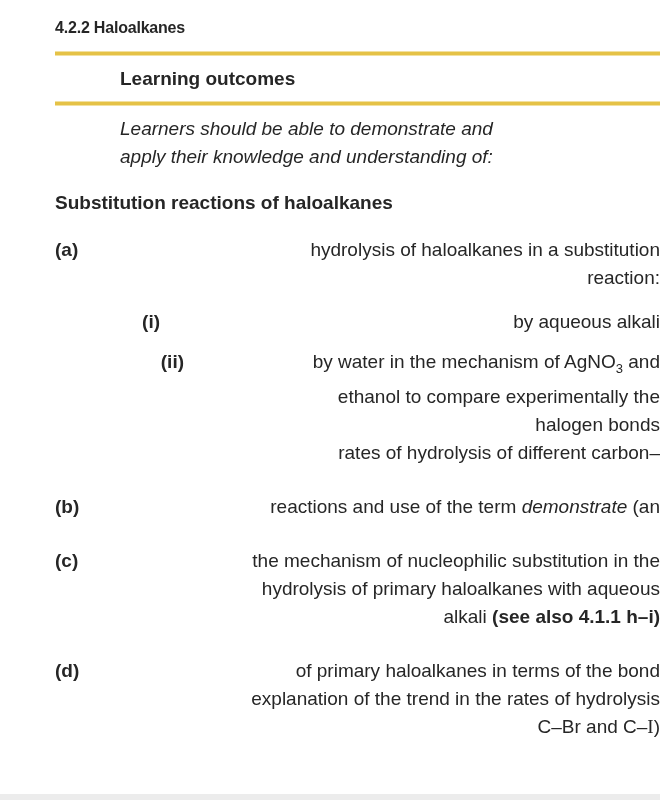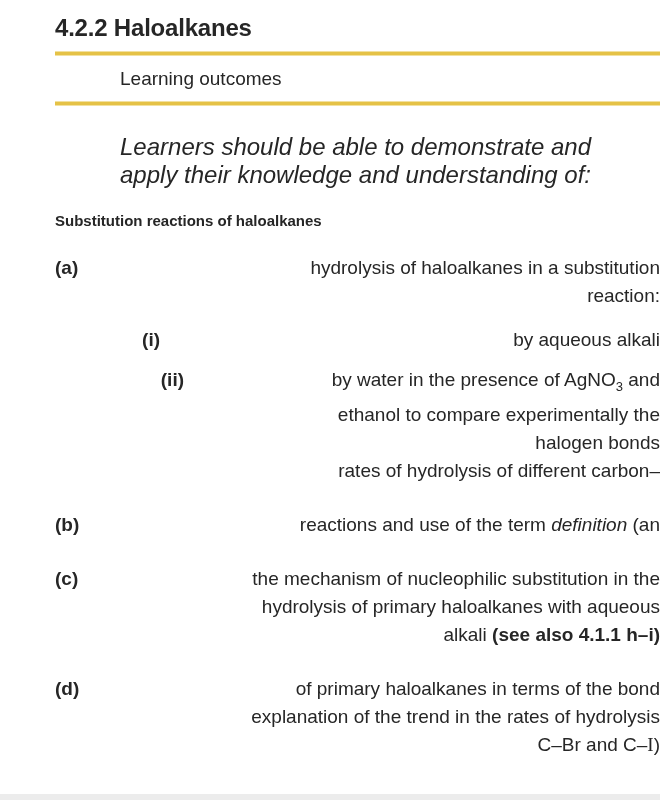--- a/index.html
+++ b/index.html
@@ -8,7 +8,7 @@
   body { font-family:"Liberation Sans", sans-serif; color:var(--ink); position:relative; }
   .page { padding:15px 0 0 55px; }
 
-  .title { font-size:24px; font-weight:bold; line-height:26px; letter-spacing:-0.2px; }
+  .title { font-size:16px; font-weight:bold; line-height:26px; letter-spacing:-0.2px; }
 
   .rule { height:3px; background:var(--accent); margin-top:11px;
           box-shadow:0 -1px 0 #f2e1a0, 0 1px 0 #f2e1a0; }

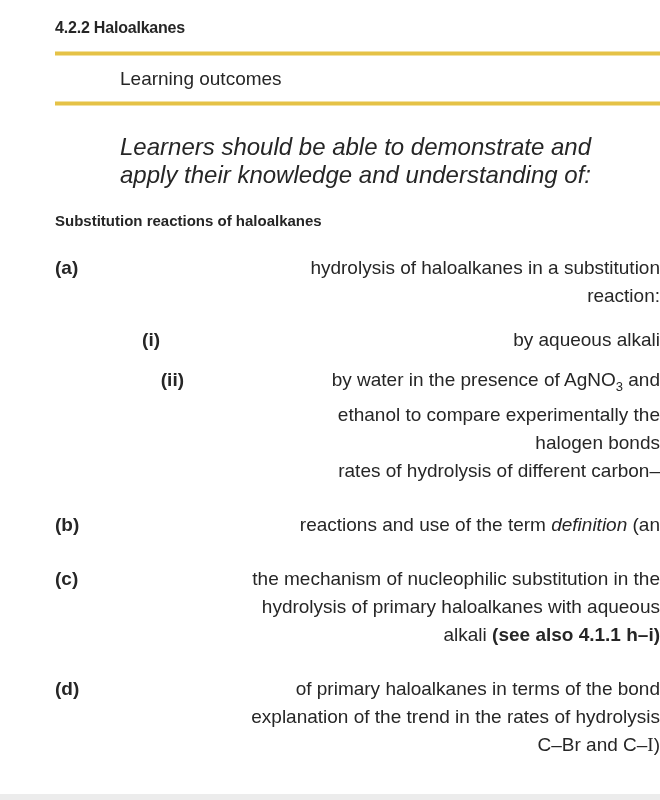--- a/index.html
+++ b/index.html
@@ -13,7 +13,7 @@
   .rule { height:3px; background:var(--accent); margin-top:11px;
           box-shadow:0 -1px 0 #f2e1a0, 0 1px 0 #f2e1a0; }
 
-  .lo-header { margin:13px 0 4px 65px; font-size:19px; font-weight:normal; line-height:21px; }
+  .lo-header { margin:13px 0 4px 65px; font-size:19px; font-weight:bold; line-height:21px; }
   .rule2 { margin-top:13px; }
 
   .intro { margin:28px 0 0 65px; font-style:italic; font-size:24px; line-height:29px; }

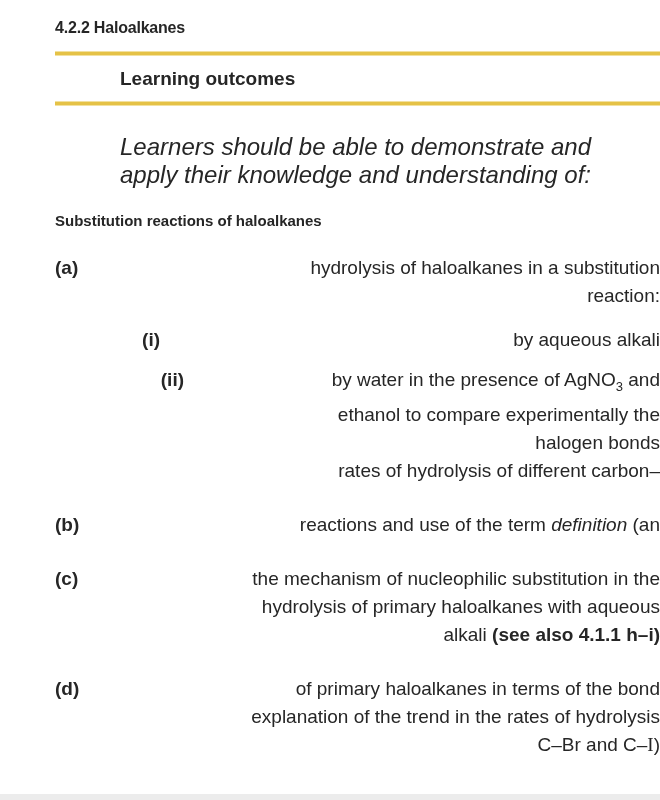--- a/index.html
+++ b/index.html
@@ -16,7 +16,7 @@
   .lo-header { margin:13px 0 4px 65px; font-size:19px; font-weight:bold; line-height:21px; }
   .rule2 { margin-top:13px; }
 
-  .intro { margin:28px 0 0 65px; font-style:italic; font-size:24px; line-height:29px; }
+  .intro { margin:10px 0 0 65px; font-style:italic; font-size:19px; line-height:29px; }
 
   .subheading { margin-top:21px; font-size:15px; font-weight:bold; line-height:21px; }
 

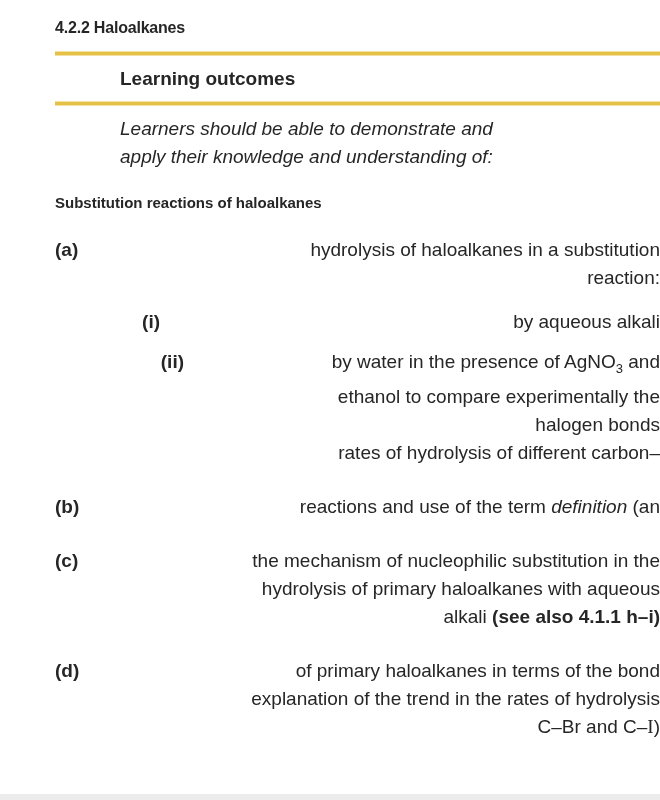--- a/index.html
+++ b/index.html
@@ -18,7 +18,7 @@
 
   .intro { margin:10px 0 0 65px; font-style:italic; font-size:19px; line-height:29px; }
 
-  .subheading { margin-top:21px; font-size:15px; font-weight:bold; line-height:21px; }
+  .subheading { margin-top:21px; font-size:19px; font-weight:bold; line-height:21px; }
 
   .items { margin-top:23px; font-size:19px; }
   .item { display:flex; }

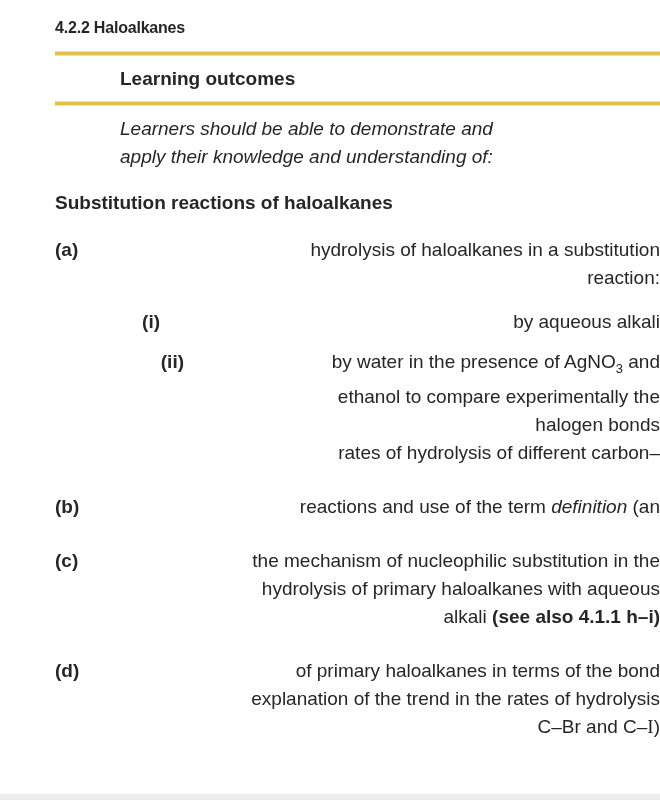--- a/index.html
+++ b/index.html
@@ -72,7 +72,7 @@
             <div class="subitem">
               <div class="sub-label">(ii)</div>
               <div class="item-body">
-                <div class="tline"><span>by water in the presence of AgNO</span><span class="seg-sub">3</span><span> and</span></div>
+                <div class="tline"><span>by water in the mechanism of AgNO</span><span class="seg-sub">3</span><span> and</span></div>
                 <div class="tline"><span>ethanol to compare experimentally the</span></div>
                 <div class="tline"><span>halogen bonds</span></div>
                 <div class="tline"><span>rates of hydrolysis of different carbon–</span></div>

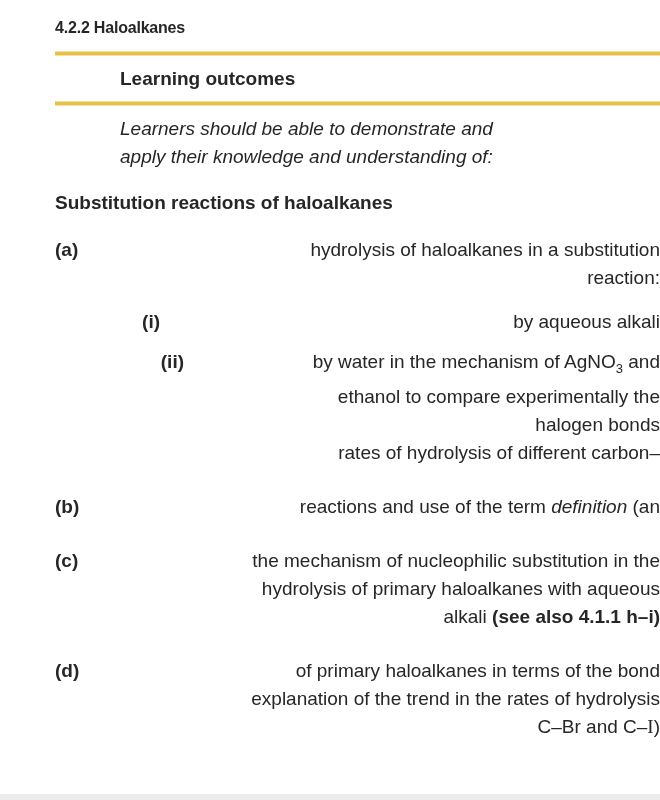--- a/index.html
+++ b/index.html
@@ -84,7 +84,7 @@
       <div class="item">
         <div class="item-label">(b)</div>
         <div class="item-body">
-          <div class="tline"><span>reactions and use of the term </span><span class="seg-i">definition</span><span> (an</span></div>
+          <div class="tline"><span>reactions and use of the term </span><span class="seg-i">demonstrate</span><span> (an</span></div>
         </div>
       </div>
       <div class="item">

